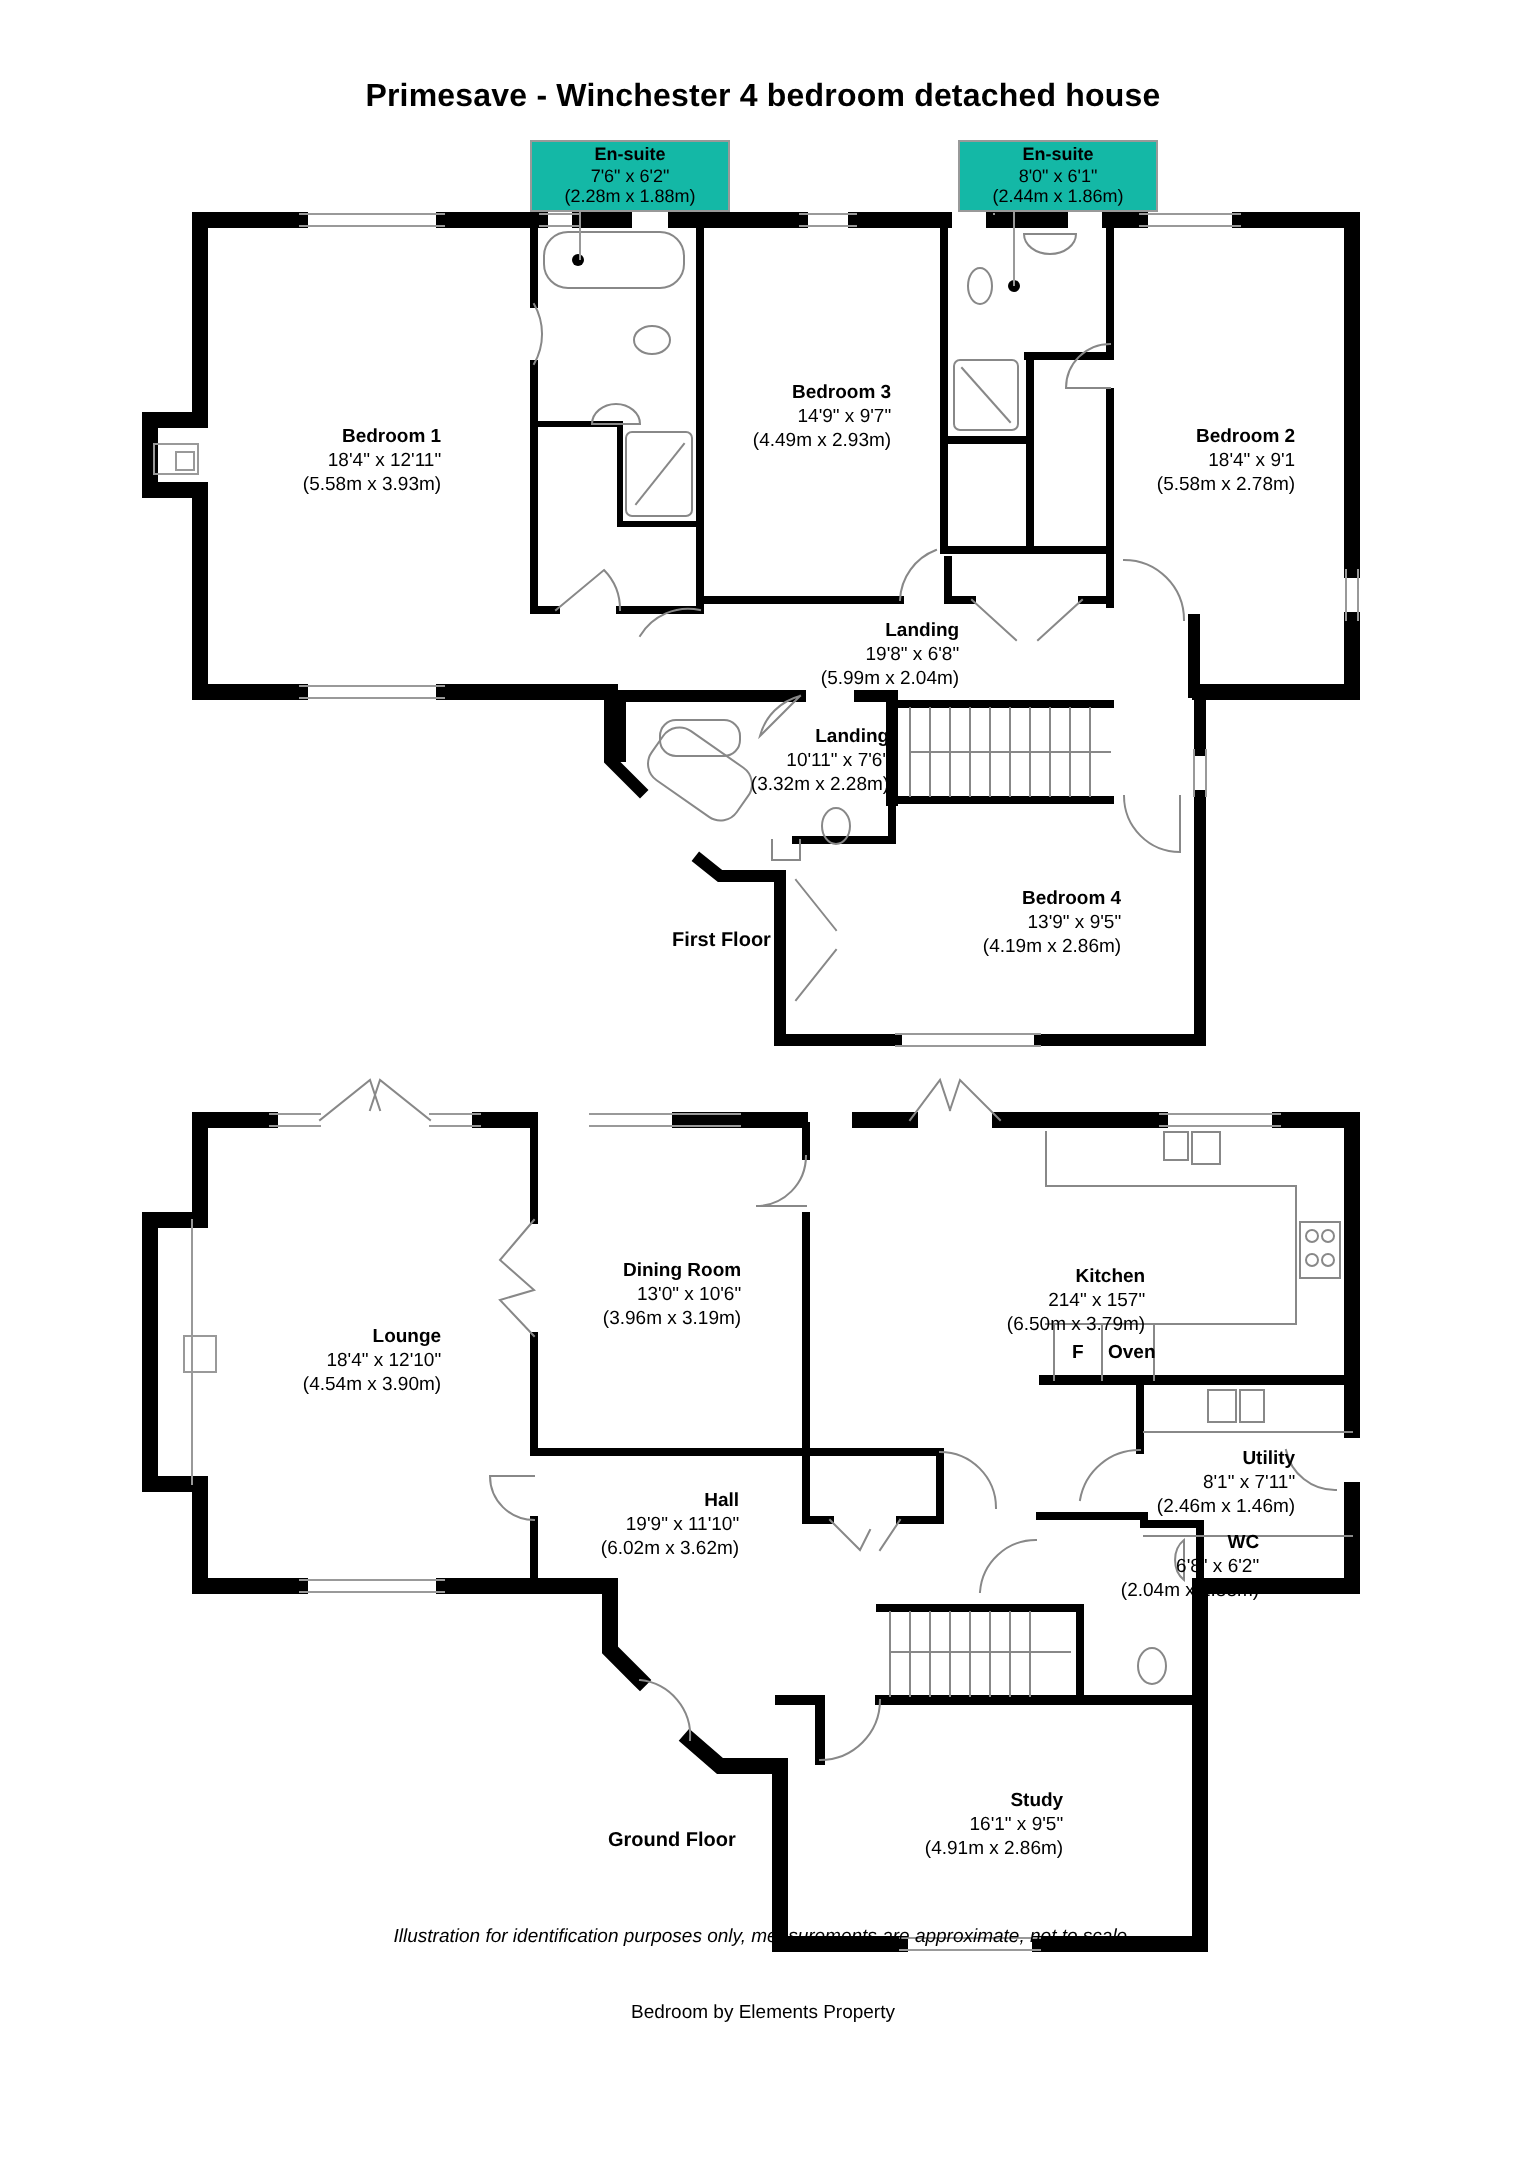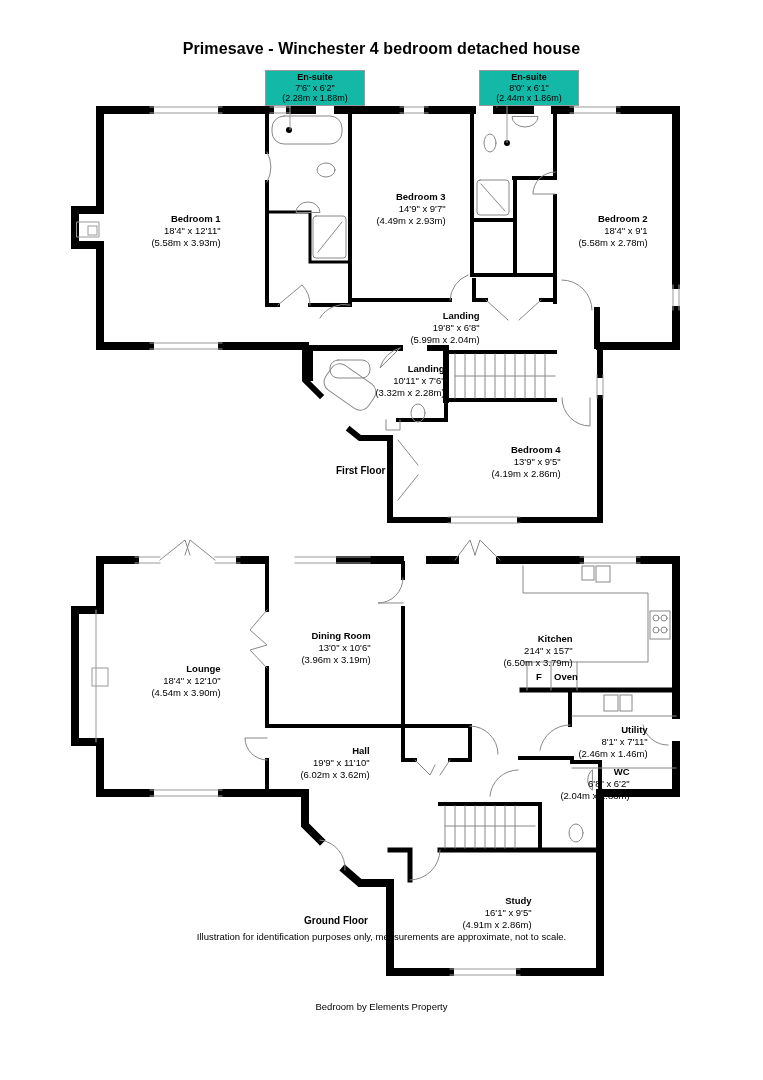--- a/index.html
+++ b/index.html
@@ -256,7 +256,7 @@
 </div>
 <div class="floor" style="left:288px; top:915px;margin-left:16px;">Ground Floor</div>
 
-<div class="footer" style="top:931px;">Illustration for identification purposes only, measurements are approximate, not to scale.</div>
+<div class="footer" style="top:963px;font-style:italic;">Illustration for identification purposes only, measurements are approximate, not to scale.</div>
 <div class="footer" style="top:1001px;">Bedroom by Elements Property</div>
 
 </body></html>

